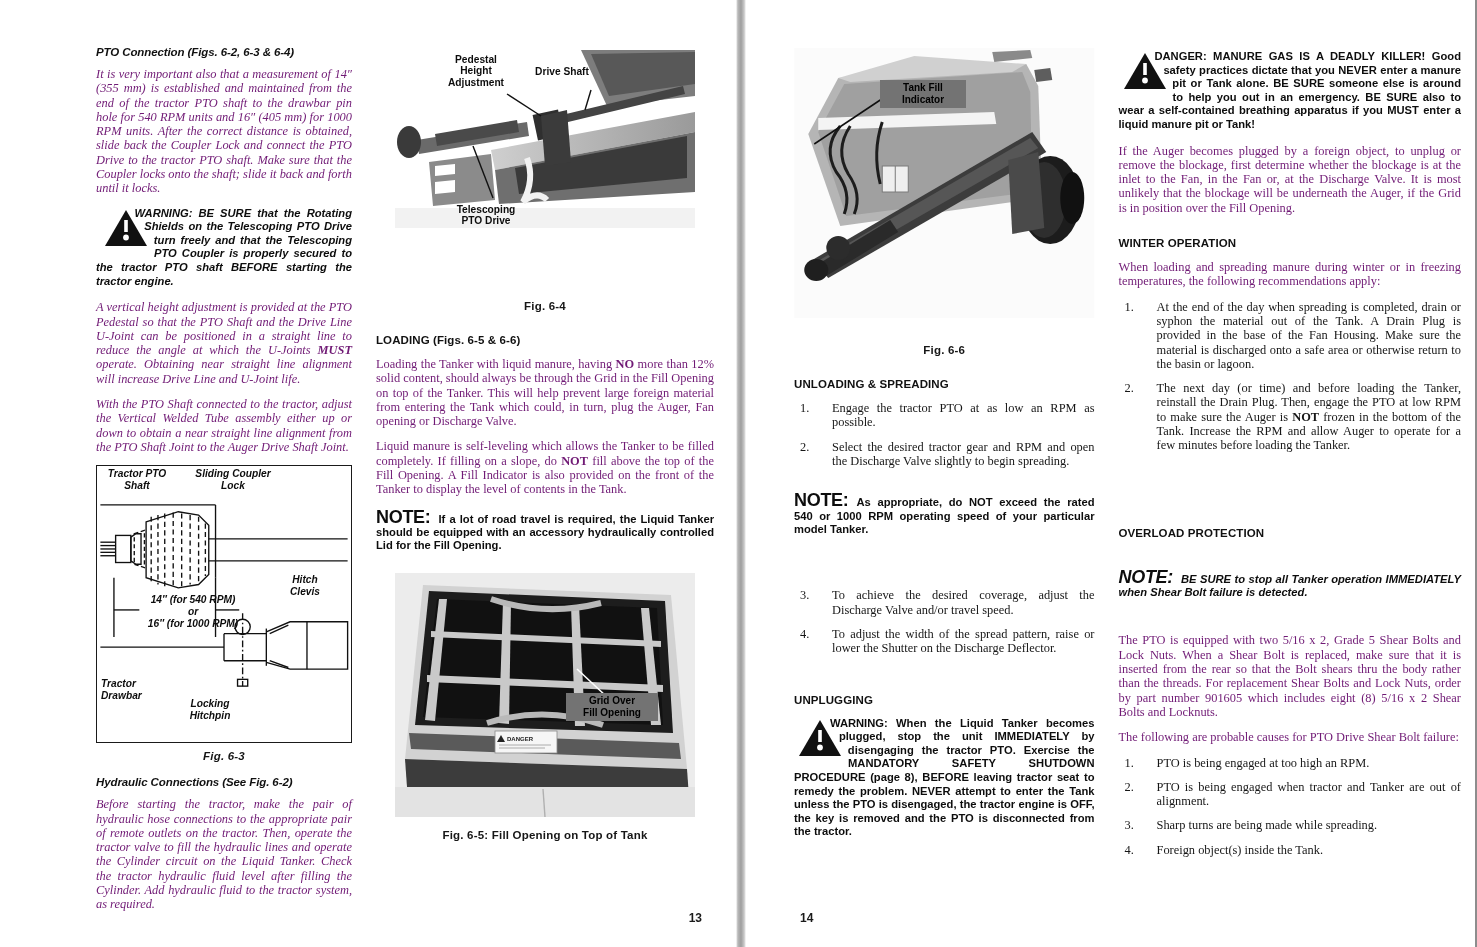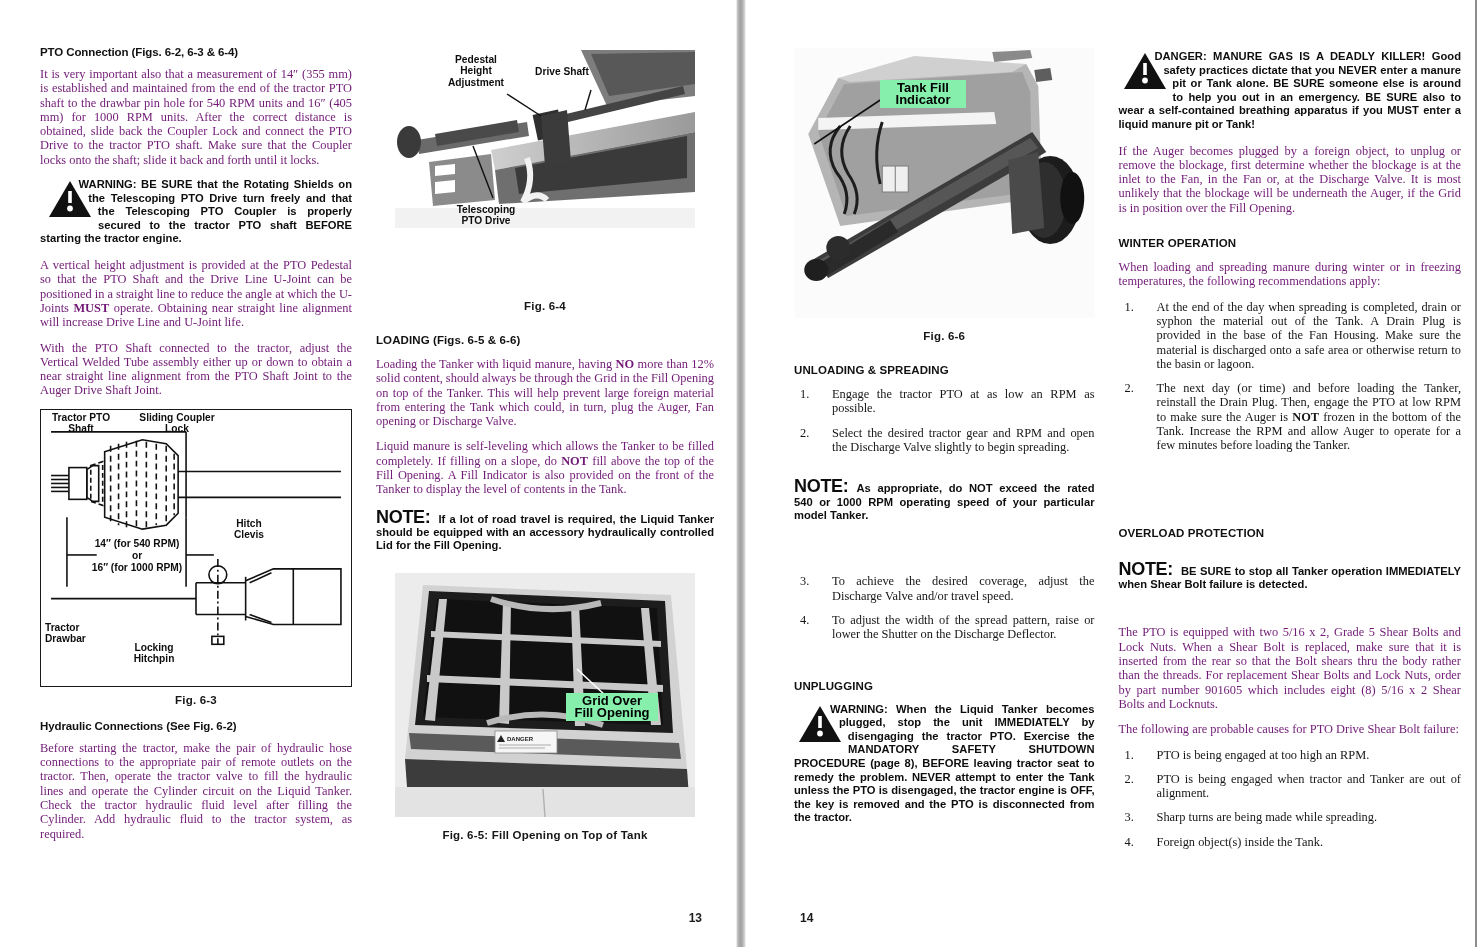--- a/index.html
+++ b/index.html
@@ -49,7 +49,7 @@
     box-sizing: border-box;
     padding: 0 14px;
   }
-  .page-left .col:first-child  { padding-left: 40px; padding-right: 16px; }
+  .page-left .col:first-child  { padding-left: 96px; padding-right: 16px; font-style: italic; }
   .page-left .col:last-child   { padding-left: 8px;  padding-right: 22px; }
   .page-right .col:first-child { padding-left: 48px; padding-right: 16px; }
   .page-right .col:last-child  { padding-left: 8px;  }

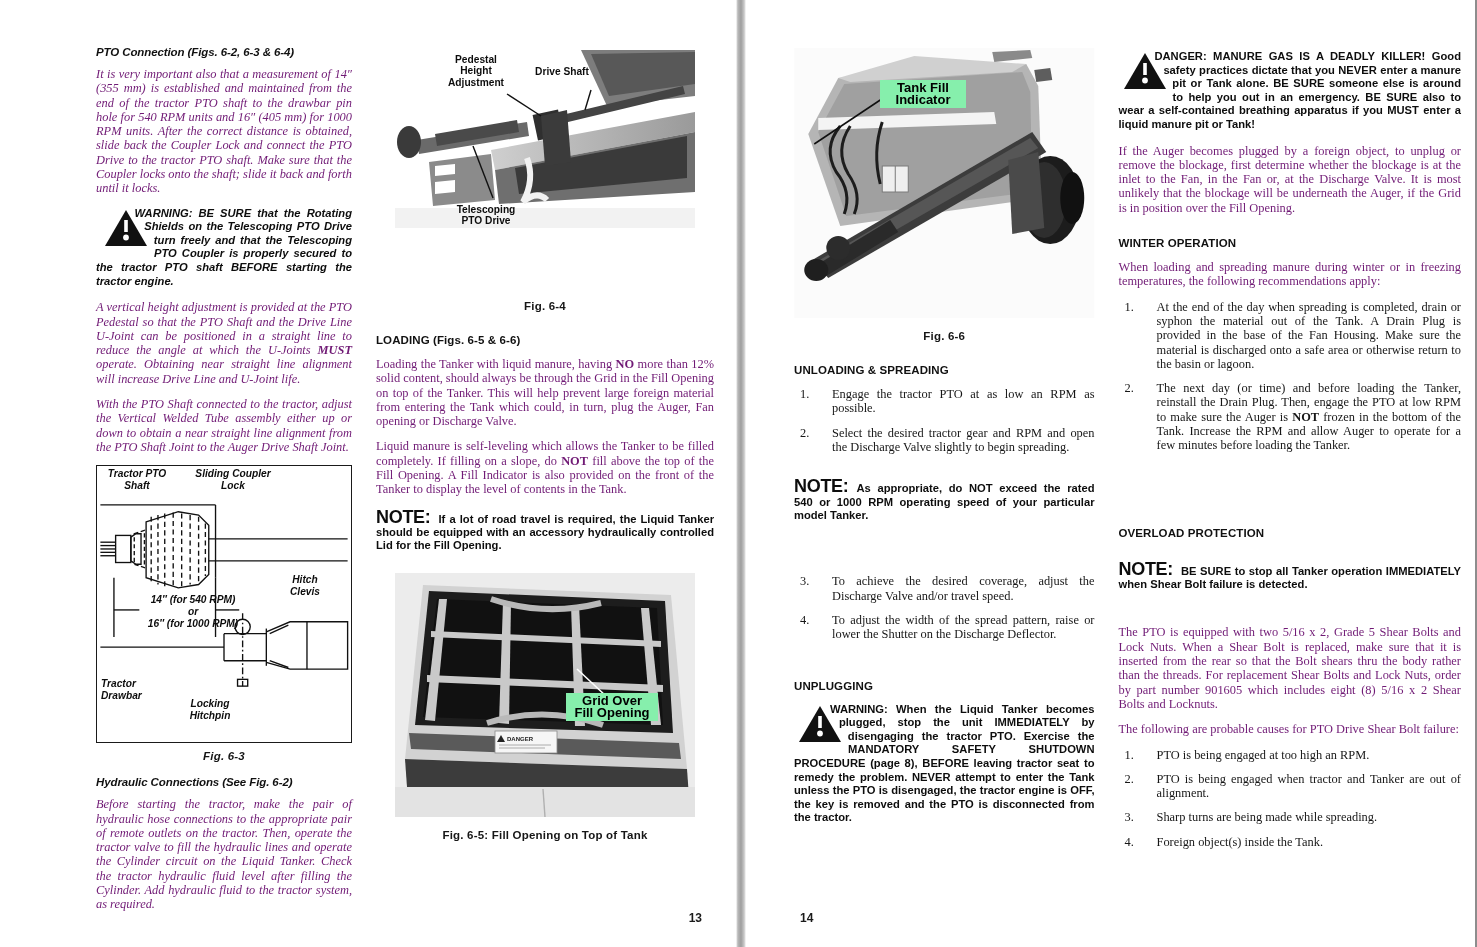--- a/index.html
+++ b/index.html
@@ -146,10 +146,10 @@
   }
   .lbl-box {
     position: absolute;
-    background: #86efac;
-    font-family: "Liberation Sans", sans-serif;
-    font-weight: bold;
-    font-size: 13px;
+    background: #737373;
+    font-family: "Liberation Sans", sans-serif;
+    font-weight: bold;
+    font-size: 10px;
     line-height: 12px;
     text-align: center;
     color: #000;

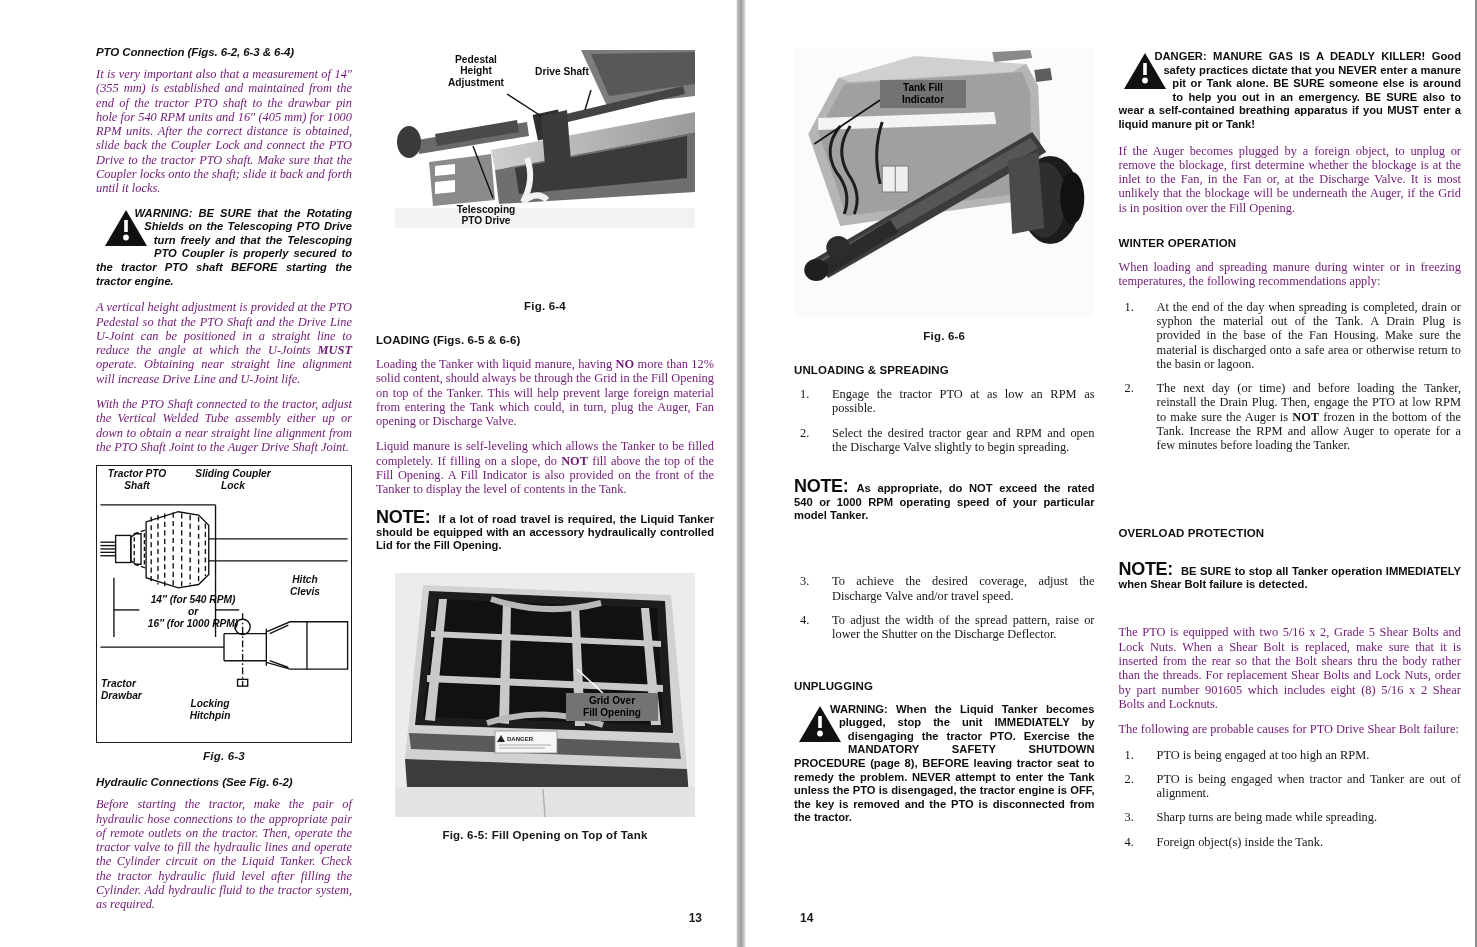--- a/index.html
+++ b/index.html
@@ -448,7 +448,7 @@
 Indicator</div>
         </div>
 
-        <div class="fig-cap" style="margin-top:12px; margin-bottom:22px;">Fig. 6-6</div>
+        <div class="fig-cap" style="margin-top:26px; margin-bottom:22px;">Fig. 6-6</div>
 
         <h2 class="sec-caps">UNLOADING &amp; SPREADING</h2>
 

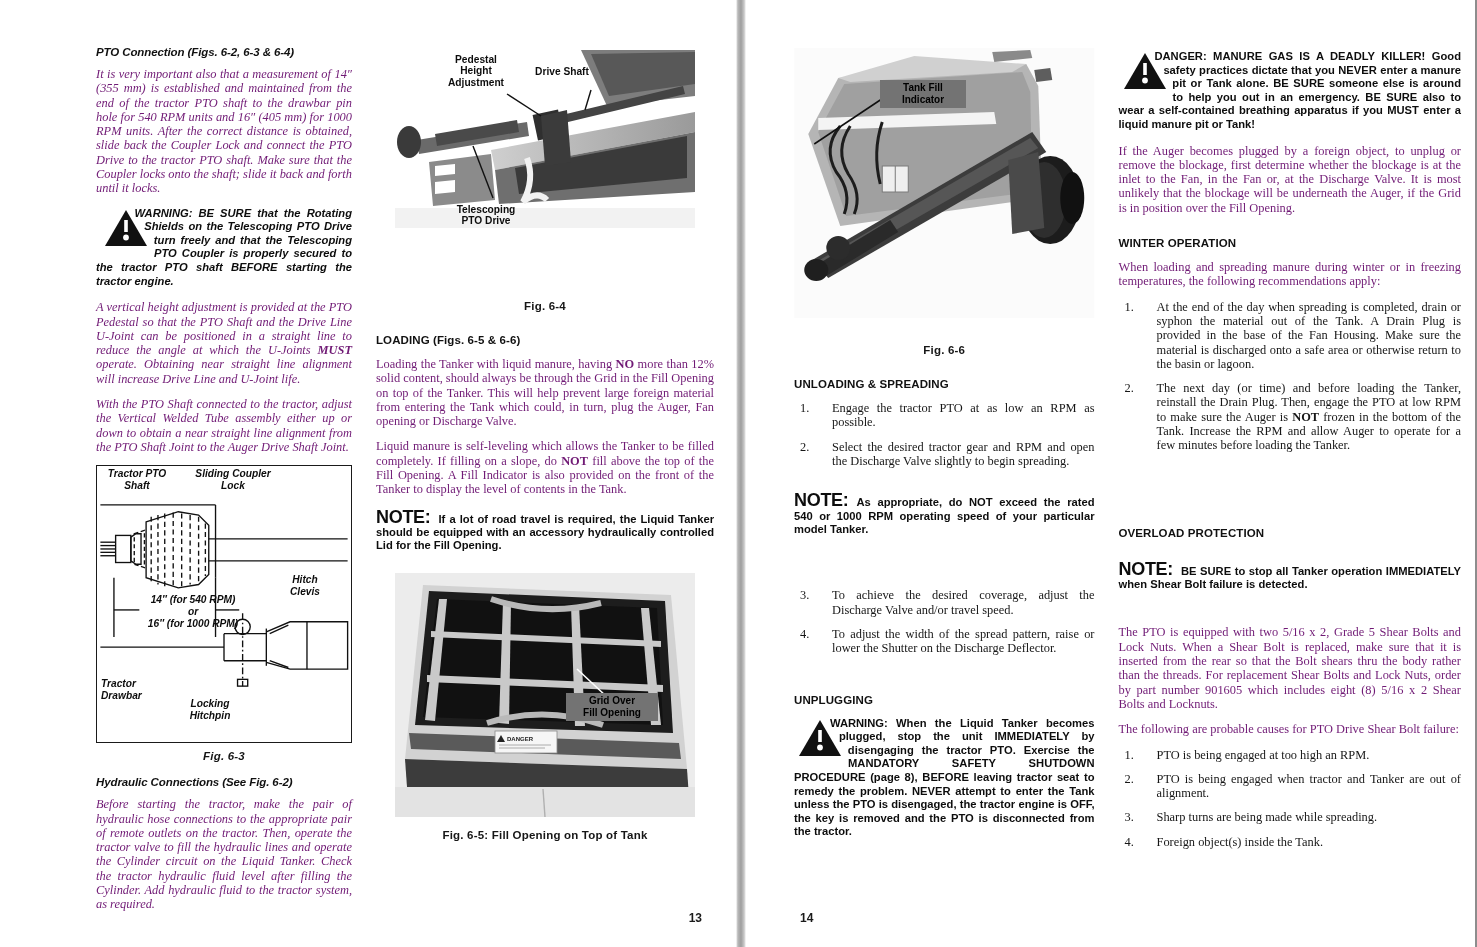--- a/index.html
+++ b/index.html
@@ -513,7 +513,7 @@
 
         <h2 class="sec-caps" style="margin-top:74px;">OVERLOAD PROTECTION</h2>
 
-        <div class="note" style="margin-top:24px;">
+        <div class="note" style="margin-top:32px;font-style:italic;">
           <span class="note-kw">NOTE:</span><span>BE SURE to stop all Tanker operation IMMEDIATELY when Shear Bolt failure is detected.</span>
         </div>
 

